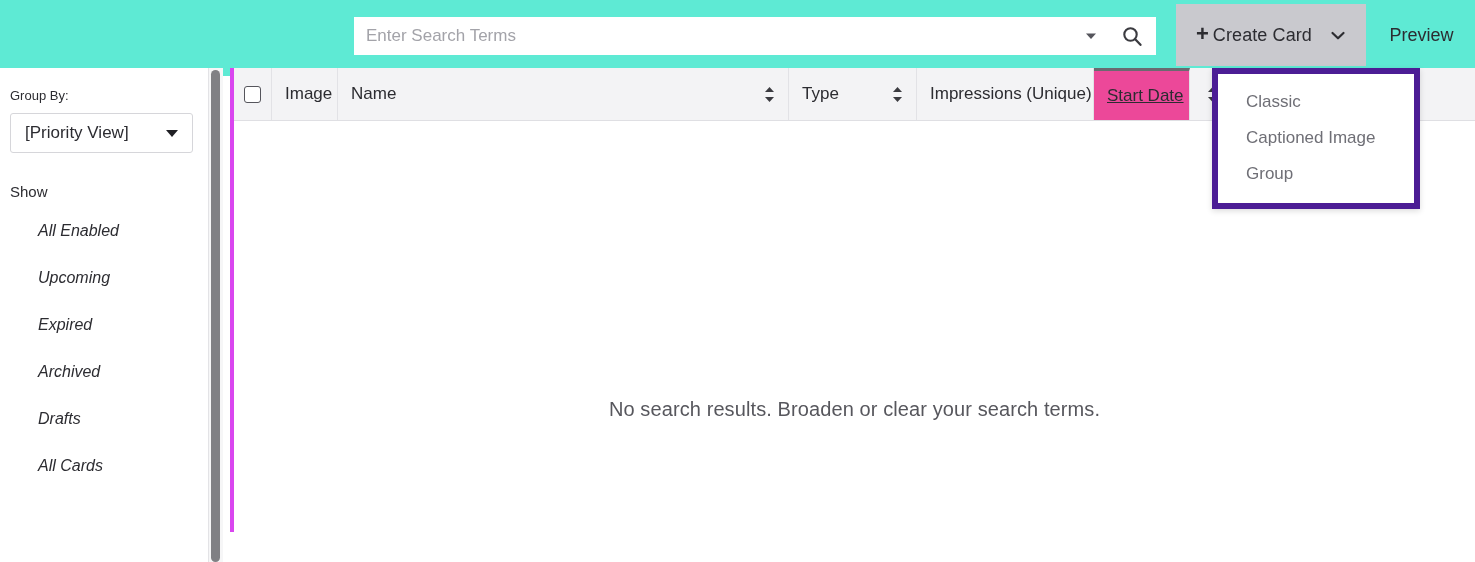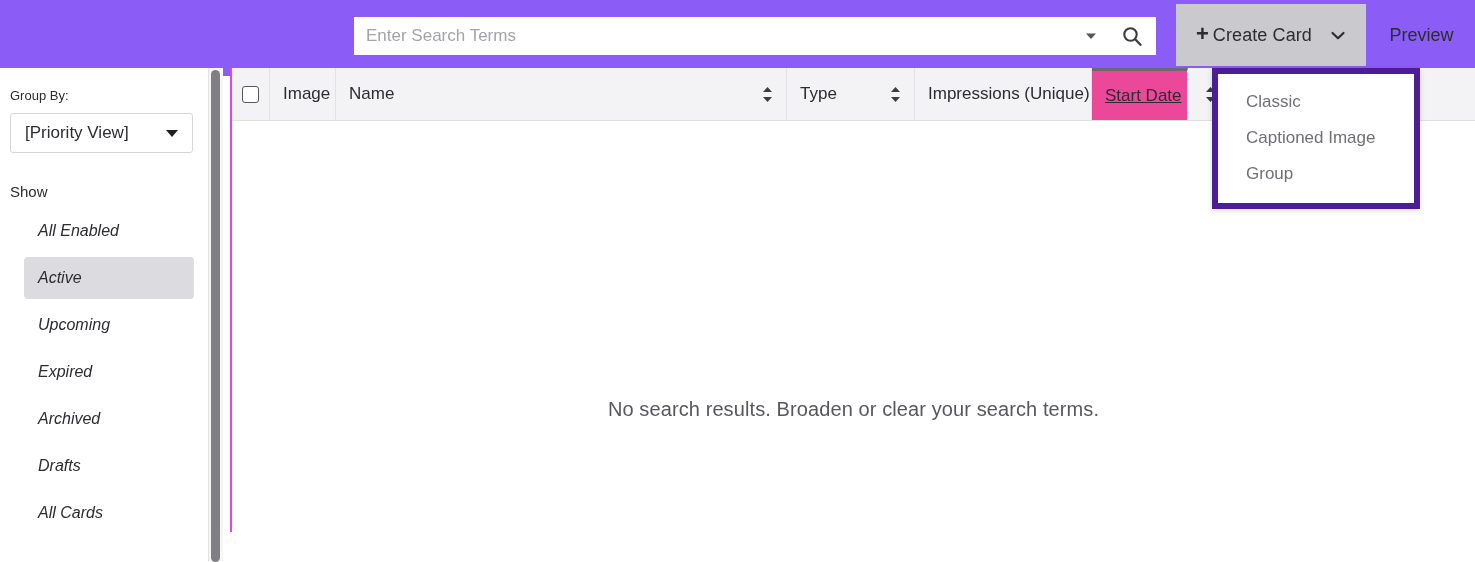--- a/index.html
+++ b/index.html
@@ -26,7 +26,7 @@
     left: 0; top: 0;
     width: 1475px;
     height: 76px;
-    background: #8b5cf6;
+    background: #5eead4;
     display: flex;
     align-items: flex-start;
   }

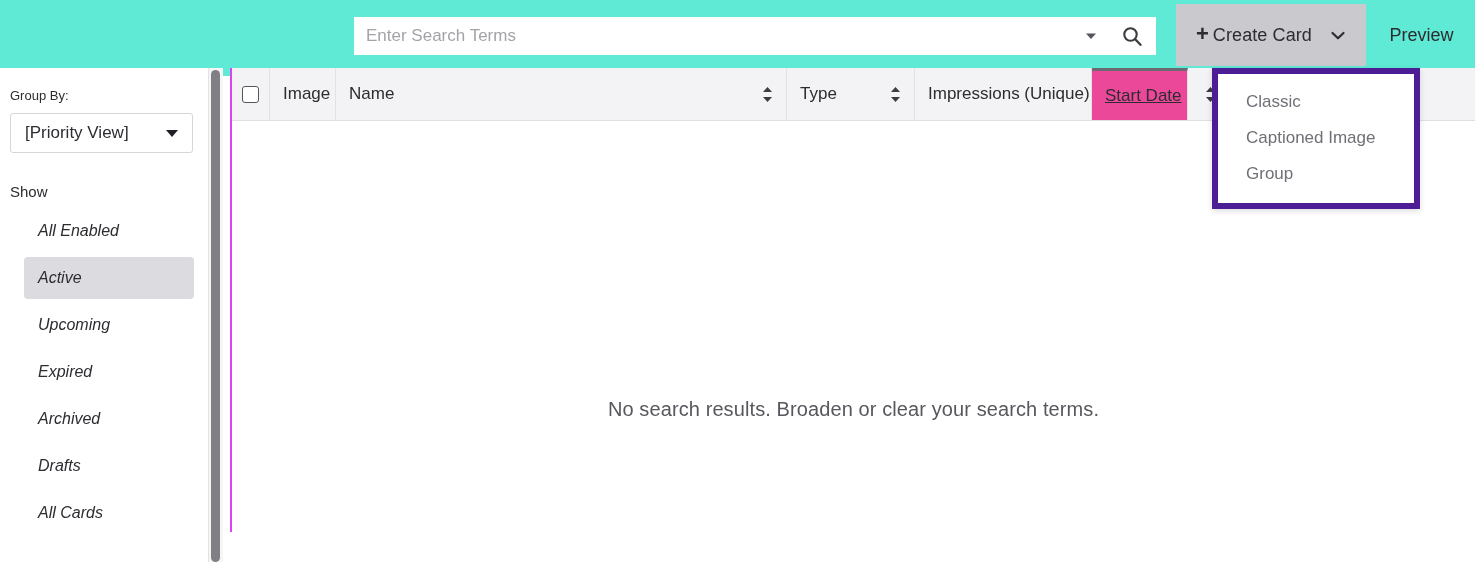--- a/index.html
+++ b/index.html
@@ -225,7 +225,7 @@
     width: 1245px;
     height: 464px;
     background: #ffffff;
-    border-left: 2px solid #d946ef;
+    border-left: 4px solid #d946ef;
   }
 
   .table-head {

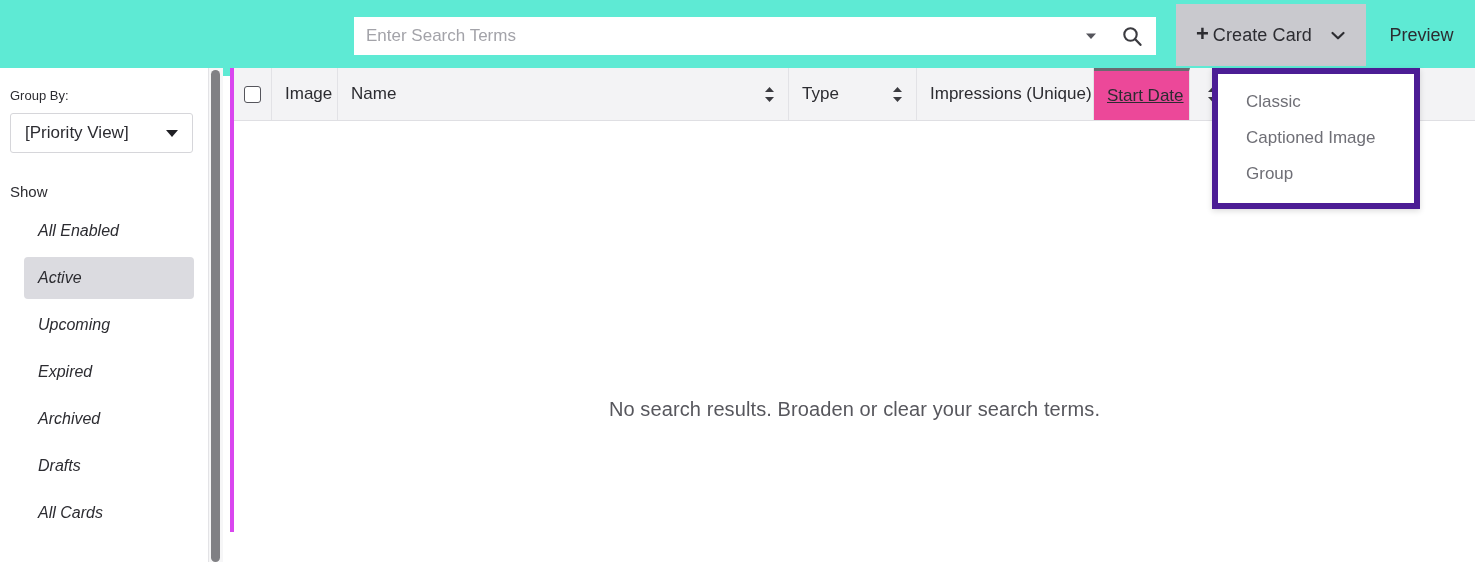--- a/index.html
+++ b/index.html
@@ -350,9 +350,6 @@
       <div class="nav-item">
         <span>All Enabled</span>
       </div>
-      <div class="nav-item selected">
-        <span>Active</span>
-      </div>
       <div class="nav-item">
         <span>Upcoming</span>
       </div>

